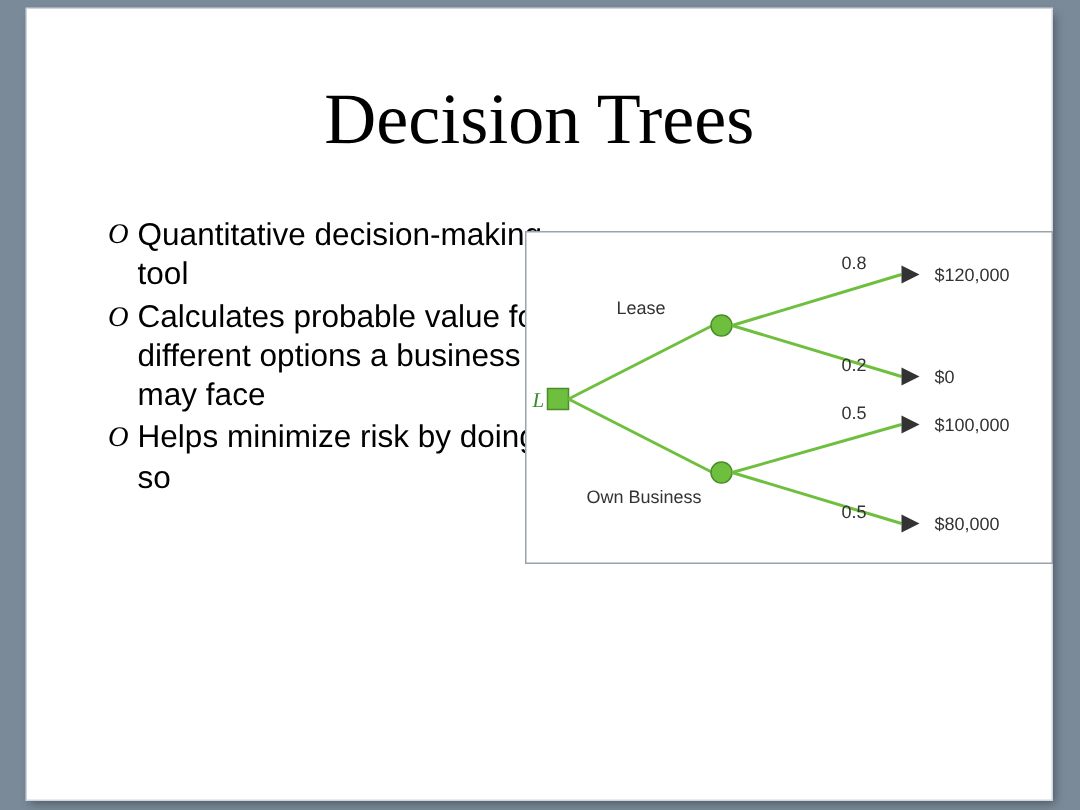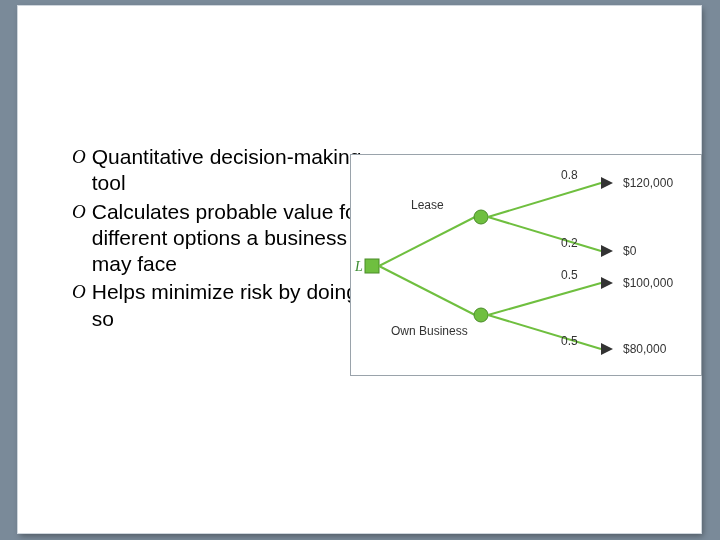--- a/index.html
+++ b/index.html
@@ -93,6 +93,7 @@
 <div class="slide-bg">
   <div class="slide-frame">
 
+    <div class="title">Decision Trees</div>
 
     <div class="bullets">
       <div class="bullet">

